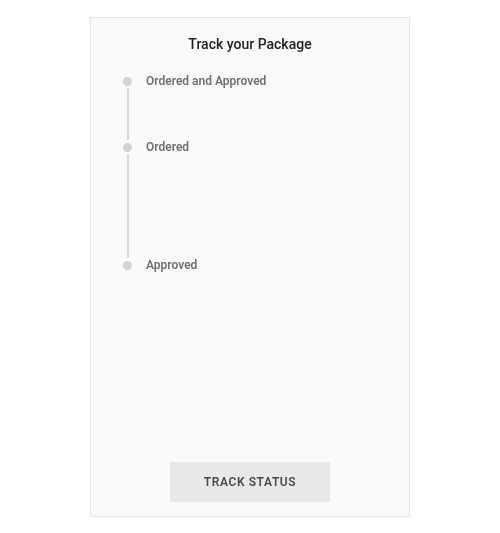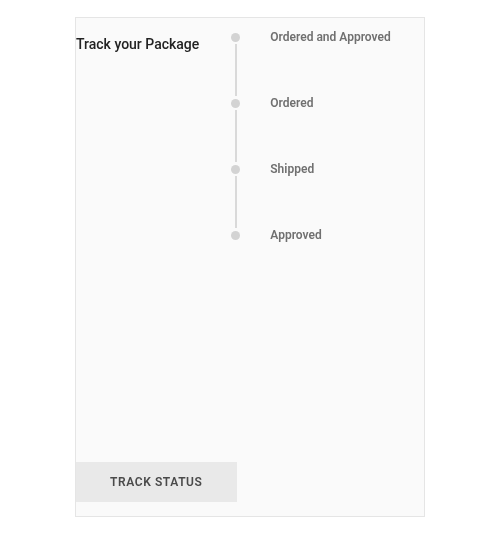--- a/index.html
+++ b/index.html
@@ -13,12 +13,12 @@
       align-items: center;
     }
     .frame {
-      width: 350px;
+      width: 320px;
       height: 500px;
       border: 1px solid #e5e5e5;
       background: #fafafa;
       display: flex;
-      flex-direction: row;
+      flex-direction: column;
       position: relative;
     }
     .title {

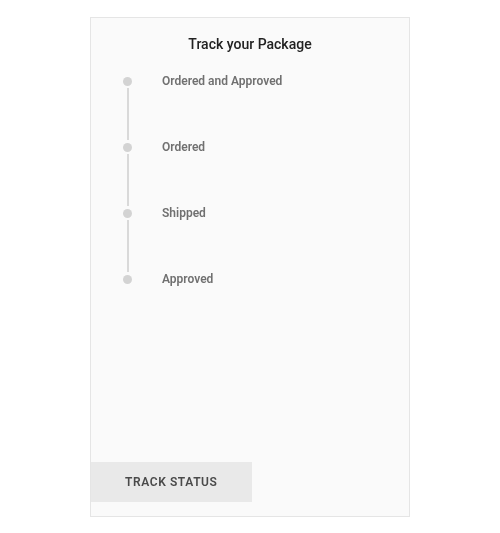--- a/index.html
+++ b/index.html
@@ -35,7 +35,6 @@
       display: flex;
       align-items: flex-start;
       position: relative;
-      gap: 16px;
     }
     .dot {
       width: 9px;

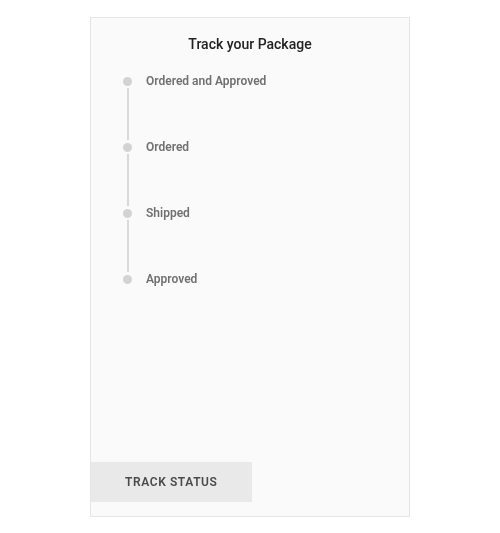--- a/index.html
+++ b/index.html
@@ -121,12 +121,6 @@
 
     <div class="step">
       <div class="connector-wrap">
-        <div class="dot"></div>
-      </div>
-      <div class="label">Shipped</div>
-    </div>
-    <div class="step">
-      <div class="connector-wrap">
         <div class="connector gap"></div>
       </div>
     </div>

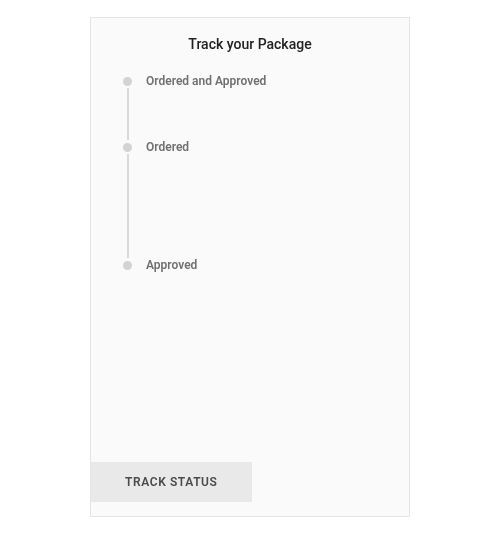--- a/index.html
+++ b/index.html
@@ -74,6 +74,7 @@
       left: 0;
       right: 0;
       display: flex;
+      justify-content: center;
     }
     .btn {
       background: #e9e9e9;

